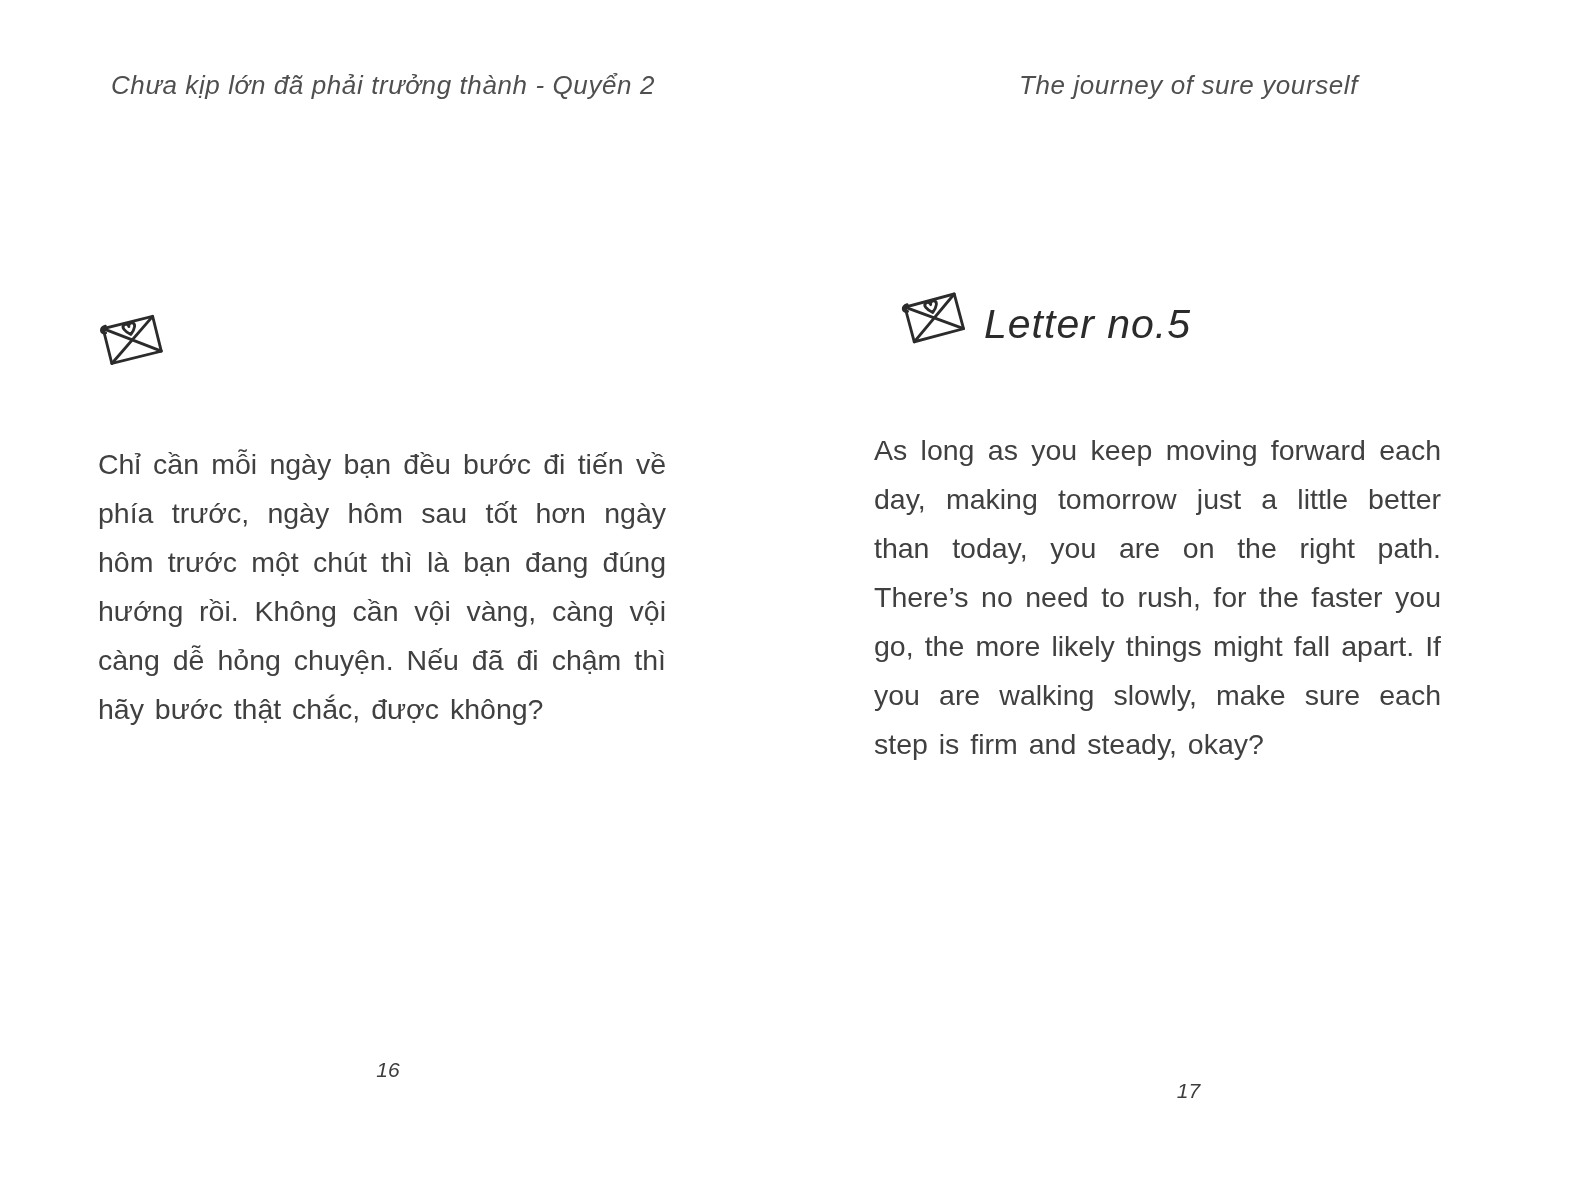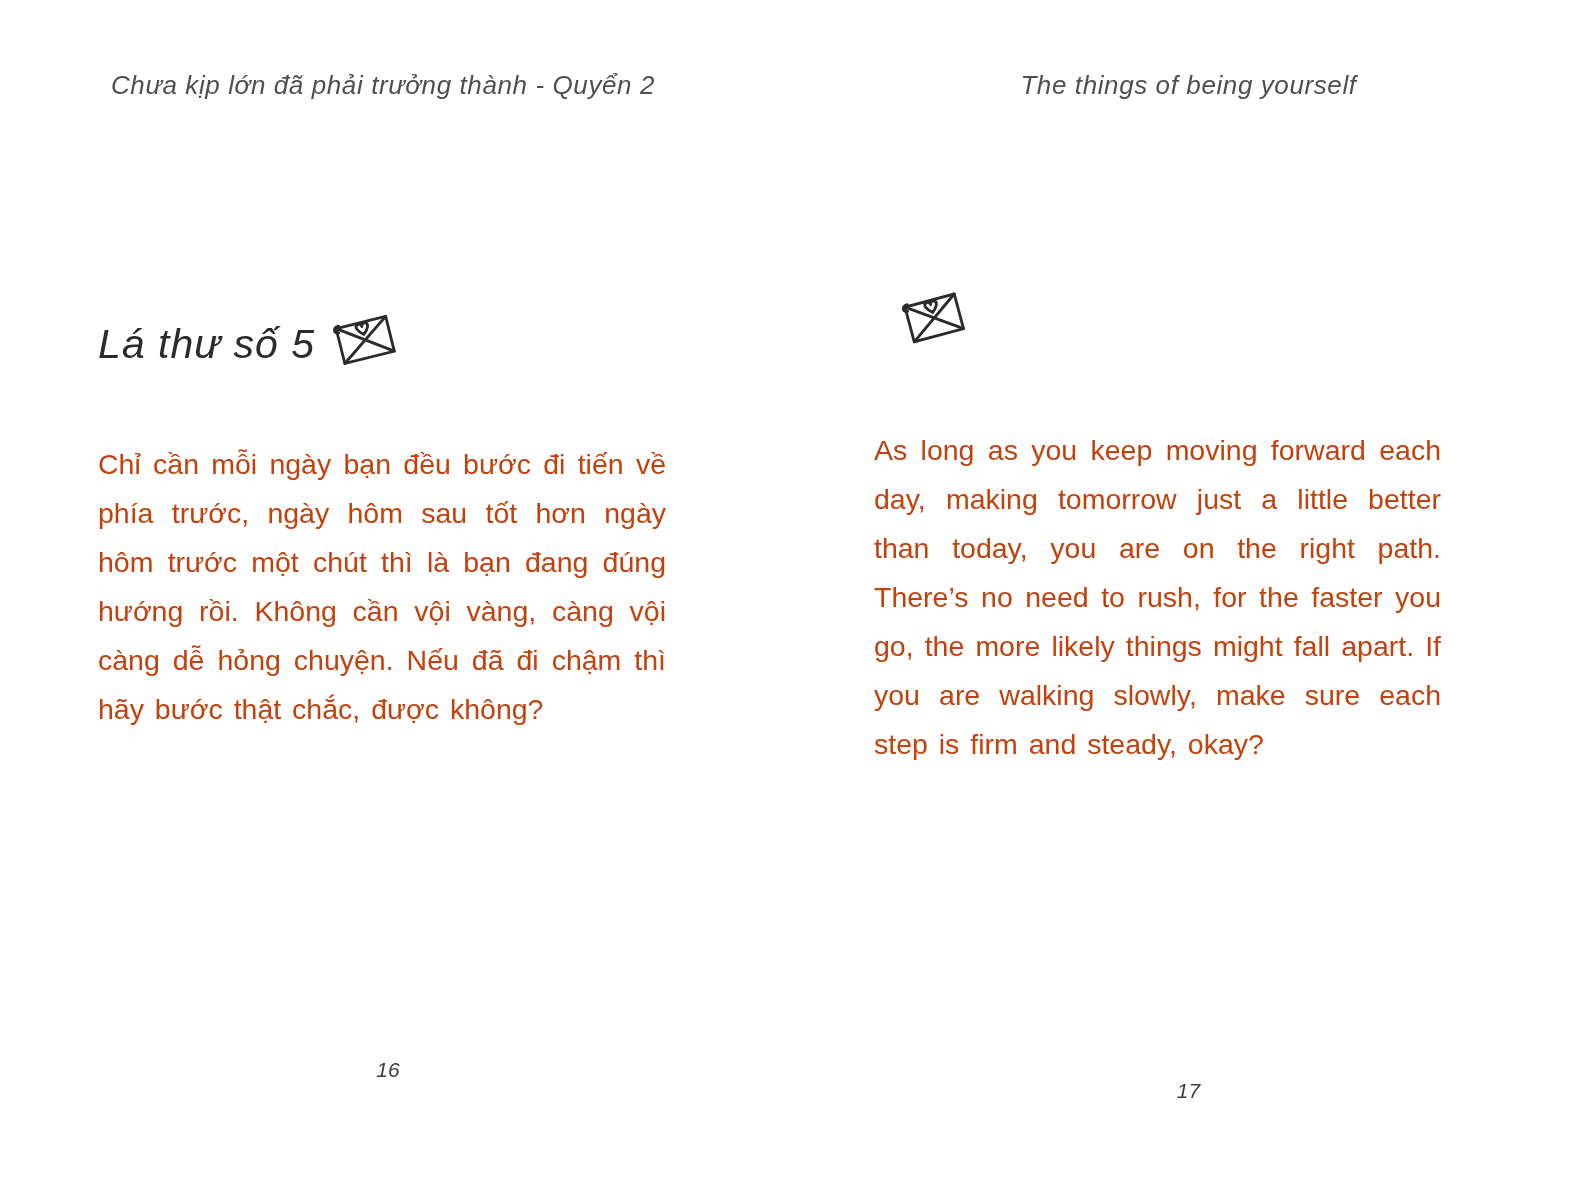--- a/index.html
+++ b/index.html
@@ -100,7 +100,7 @@
   </section>
 
   <section>
-    <div class="running-header rgt">The things of being yourself</div>
+    <div class="running-header rgt">The journey of sure yourself</div>
 
     <div class="title-row rgt">
       <svg class="envelope" width="68" height="58" viewBox="0 0 72 60">

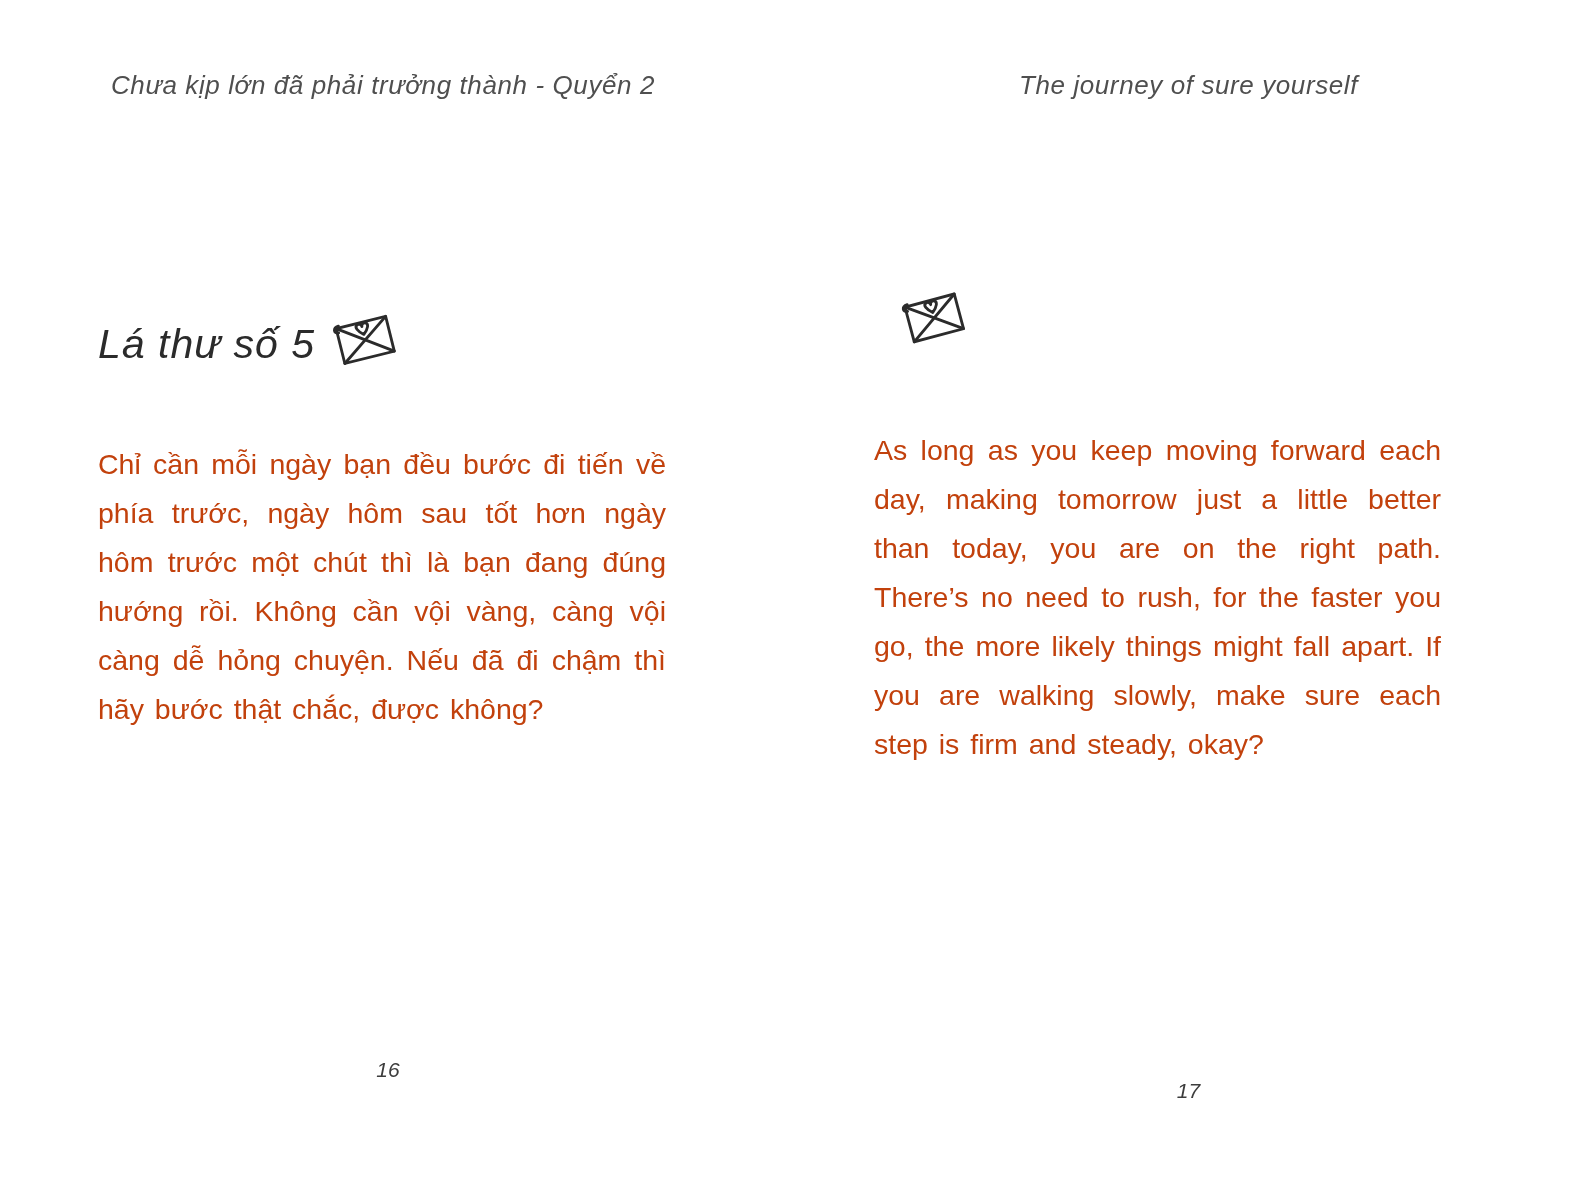--- a/index.html
+++ b/index.html
@@ -83,7 +83,6 @@
     <div class="running-header lft">Chưa kịp lớn đã phải trưởng thành - Quyển 2</div>
 
     <div class="title-row lft">
-      <span class="chapter-title">Lá thư số 5</span>
       <svg class="envelope" width="68" height="58" viewBox="0 0 72 60">
         <g fill="none" stroke="#2b2b2b" stroke-width="3" stroke-linecap="round" stroke-linejoin="round" transform="rotate(-14 36 30)">
           <rect x="9" y="12" width="54" height="38"></rect>

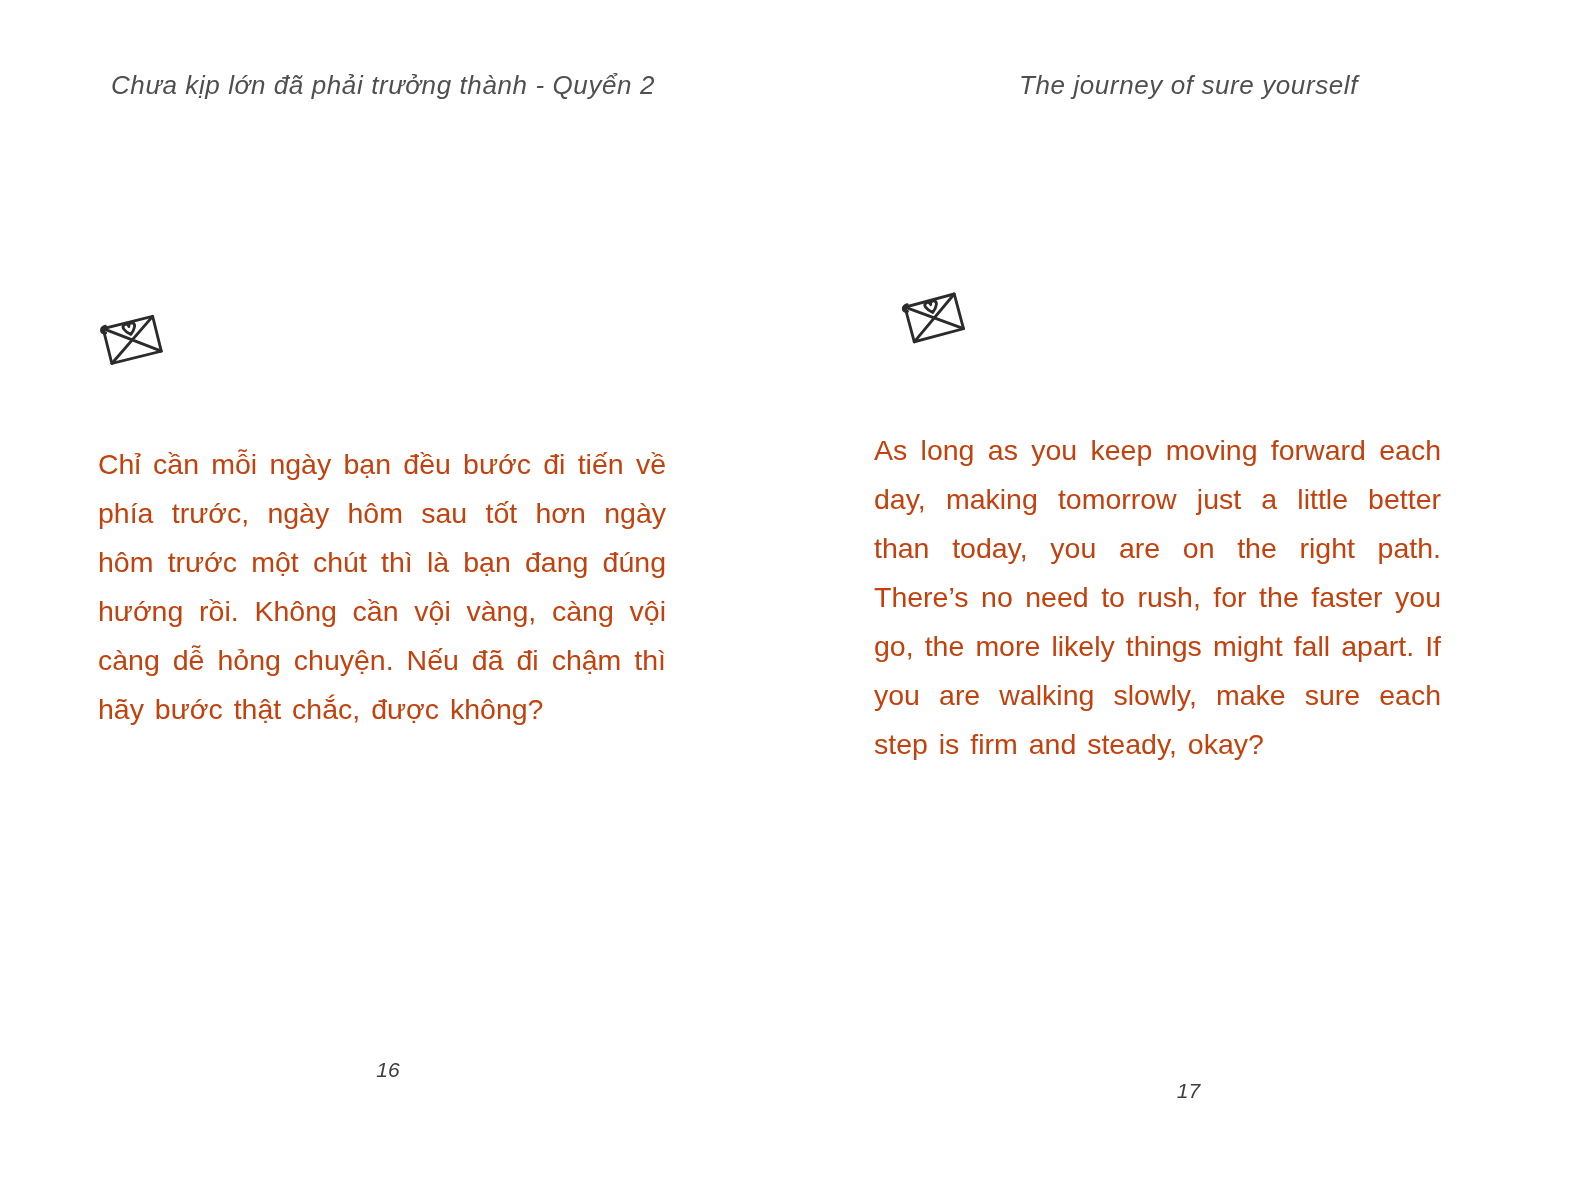--- a/index.html
+++ b/index.html
@@ -110,6 +110,7 @@
           <path d="M12 10 C 5.5 10.5 5 16.5 10.5 17"></path>
         </g>
       </svg>
+      <span class="chapter-title">Letter no.5</span>
     </div>
 
     <p class="letter-body rgt">As long as you keep moving forward each day, making tomorrow just a little better than today, you are on the right path. There’s no need to rush, for the faster you go, the more likely things might fall apart. If you are walking slowly, make sure each step is firm and steady, okay?</p>

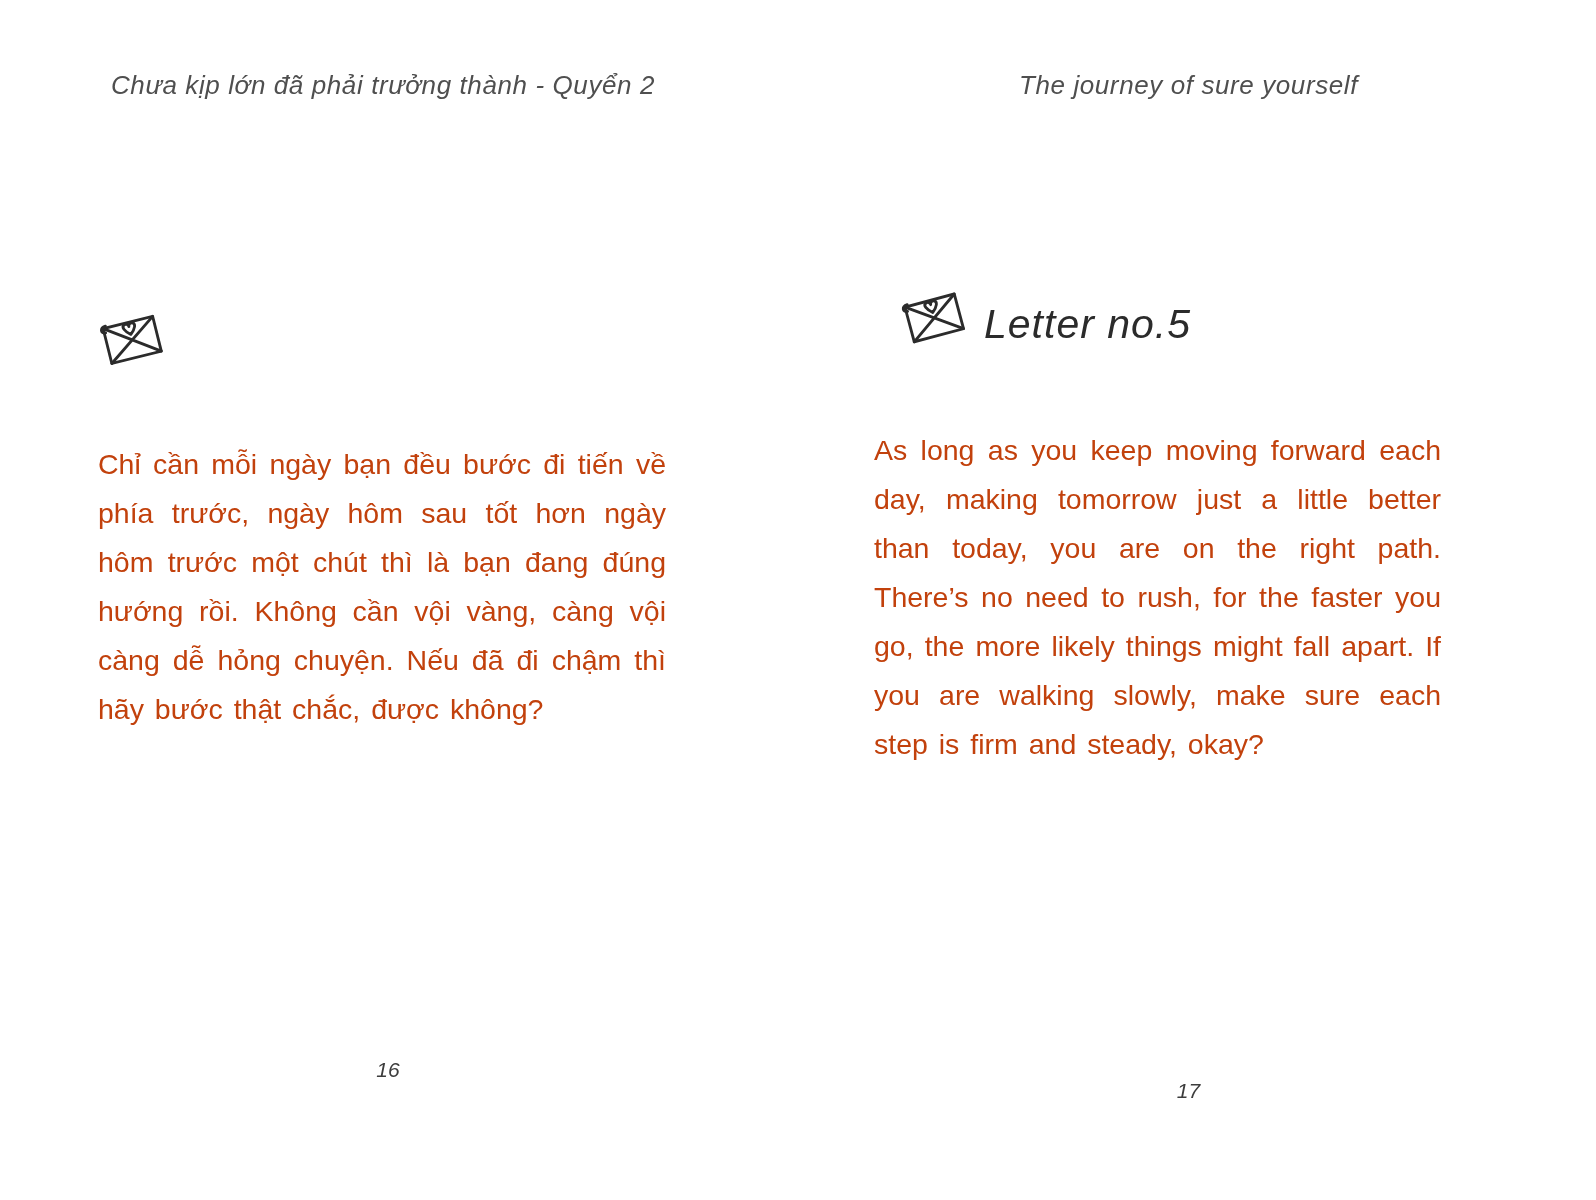--- a/index.html
+++ b/index.html
@@ -56,7 +56,7 @@
     margin: 0;
     font-size: 28.5px;
     line-height: 49px;
-    color: #c2410c;
+    color: #404040;
     text-align: justify;
     word-spacing: 3px;
   }

